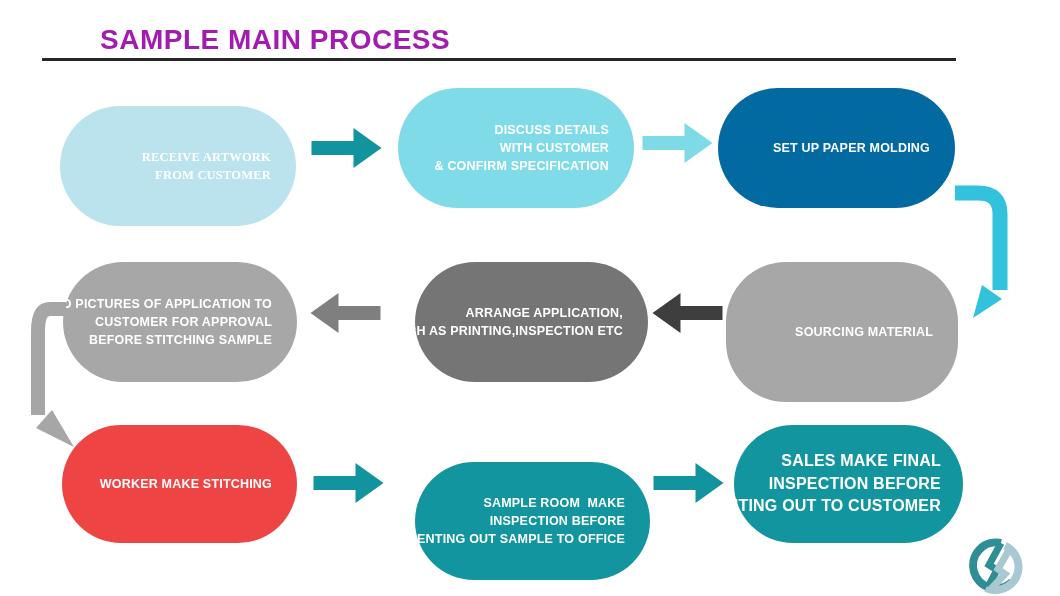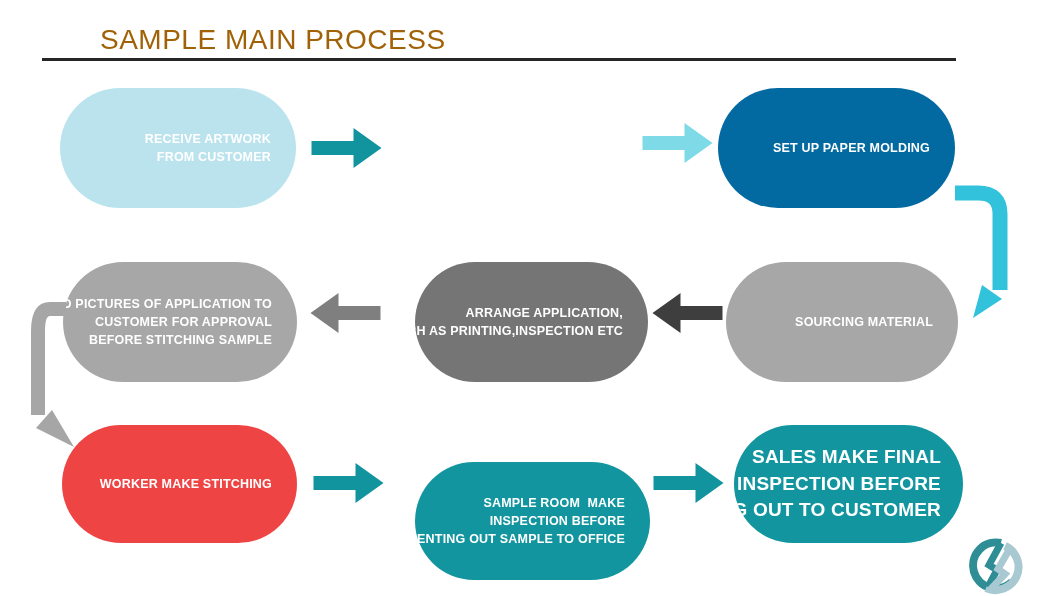--- a/index.html
+++ b/index.html
@@ -8,8 +8,8 @@
     overflow:hidden;font-family:"Liberation Sans",sans-serif;
   }
   .page-title{
-    position:absolute;left:100px;top:24px;font-size:28px;font-weight:normal;
-    color:#a16207;letter-spacing:0.5px;white-space:pre;
+    position:absolute;left:100px;top:24px;font-size:28px;font-weight:bold;
+    color:#a21caf;letter-spacing:0.5px;white-space:pre;
   }
   .title-underline{
     position:absolute;left:42px;top:58px;width:914px;height:3px;background:#262626;

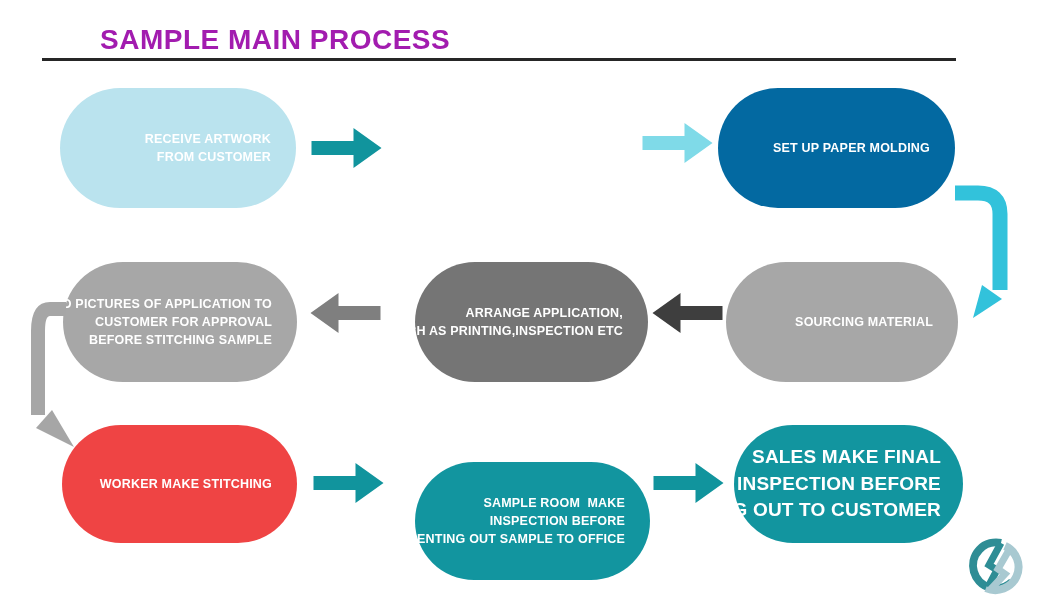--- a/index.html
+++ b/index.html
@@ -51,6 +51,9 @@
 
   <div class="node n1" style="background: rgb(186, 227, 238);">RECEIVE ARTWORK
 FROM CUSTOMER</div>
+  <div class="node n2" style="background: rgb(128, 219, 232);">DISCUSS DETAILS
+WITH CUSTOMER
+&amp; CONFIRM SPECIFICATION</div>
   <div class="node n3" style="background: #0369a1;">SET UP PAPER MOLDING</div>
 
   <div class="node n4" style="background: rgb(167, 167, 167);">SOURCING MATERIAL</div>

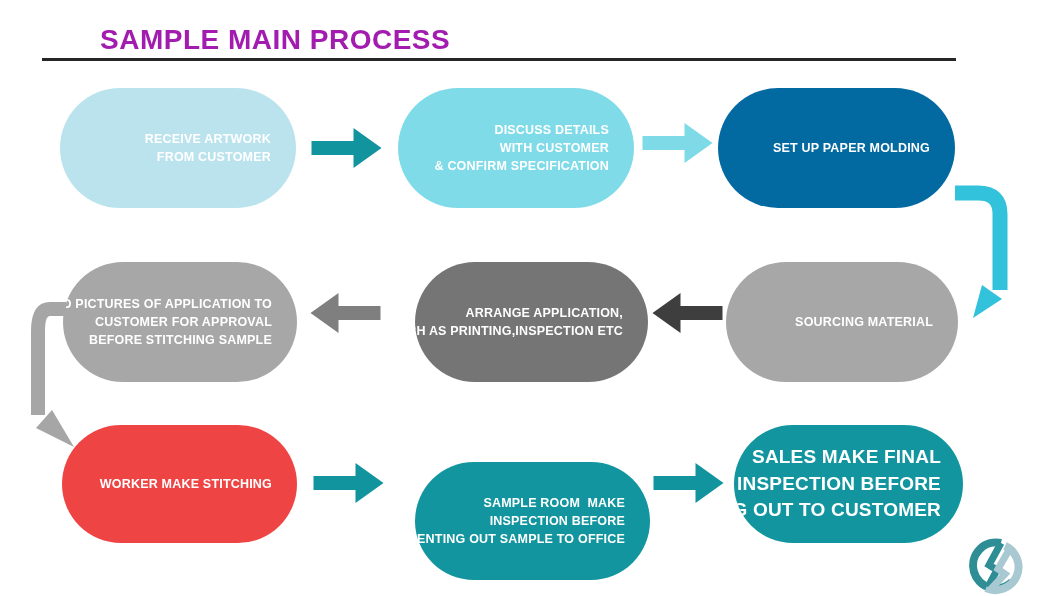--- a/index.html
+++ b/index.html
@@ -20,7 +20,7 @@
     justify-content:flex-end;text-align:right;padding-right:25px;padding-left:6px;
     box-sizing:border-box;white-space:pre;letter-spacing:0.2px;
   }
-  .n1{left:60px;top:88px;width:236px;height:120px;}
+  .n1{left:60px;top:106px;width:236px;height:120px;font-family:Liberation Serif, serif;}
   .n2{left:398px;top:88px;width:236px;height:120px;}
   .n3{left:718px;top:88px;width:237px;height:120px;}
   .n4{left:726px;top:262px;width:232px;height:120px;}

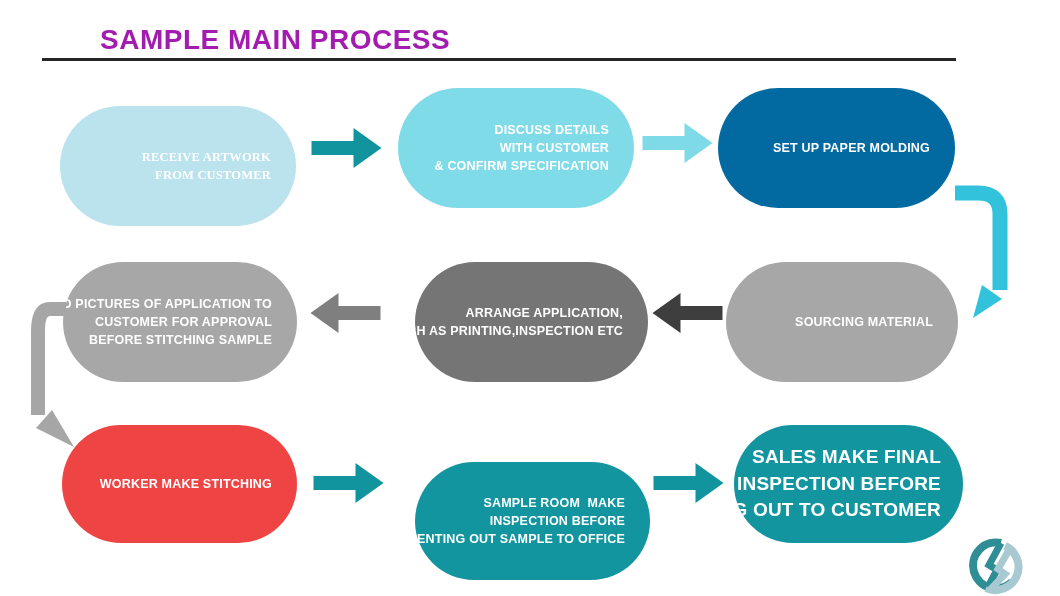--- a/index.html
+++ b/index.html
@@ -23,7 +23,7 @@
   .n1{left:60px;top:106px;width:236px;height:120px;font-family:Liberation Serif, serif;}
   .n2{left:398px;top:88px;width:236px;height:120px;}
   .n3{left:718px;top:88px;width:237px;height:120px;}
-  .n4{left:726px;top:262px;width:232px;height:120px;}
+  .n4{left:726px;top:262px;width:232px;height:140px;}
   .n5{left:415px;top:262px;width:233px;height:120px;}
   .n6{left:63px;top:262px;width:234px;height:120px;}
   .n7{left:62px;top:425px;width:235px;height:118px;}

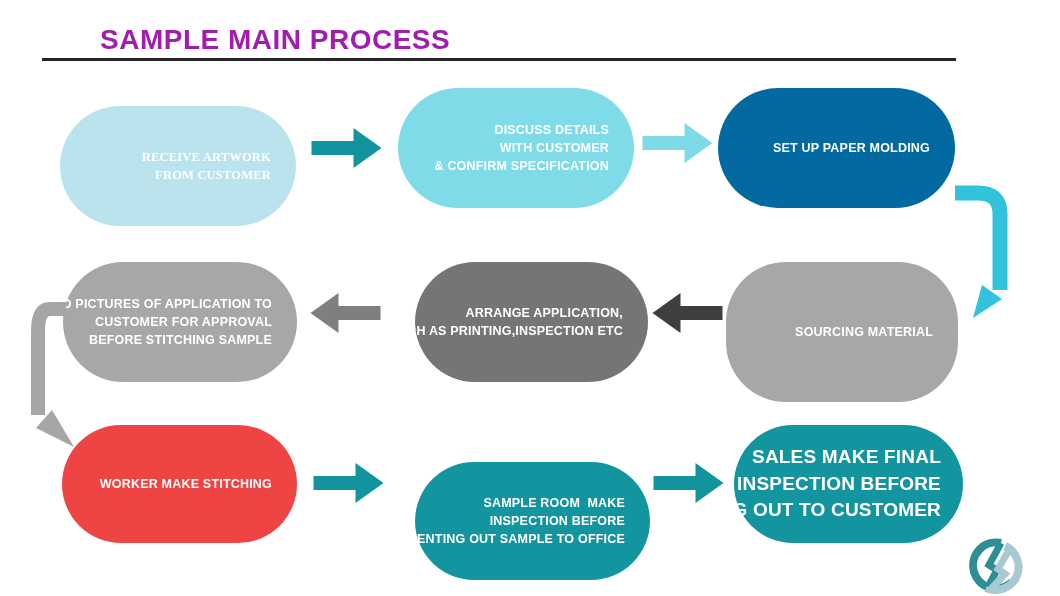--- a/index.html
+++ b/index.html
@@ -28,7 +28,7 @@
   .n6{left:63px;top:262px;width:234px;height:120px;}
   .n7{left:62px;top:425px;width:235px;height:118px;}
   .n8{left:415px;top:425px;width:235px;height:118px;margin-top:37px;}
-  .n9{left:734px;top:425px;width:229px;height:118px;font-size:19px;line-height:1.4;padding-right:22px;}
+  .n9{left:734px;top:425px;width:229px;height:118px;font-size:16px;line-height:1.4;padding-right:22px;}
   .arrow{position:absolute;width:71px;height:44px;}
   .a1{left:311px;top:126px;}
   .a2{left:642px;top:121px;}

